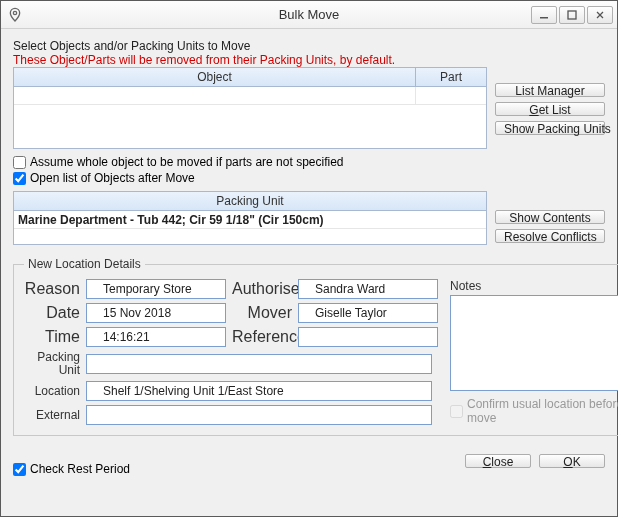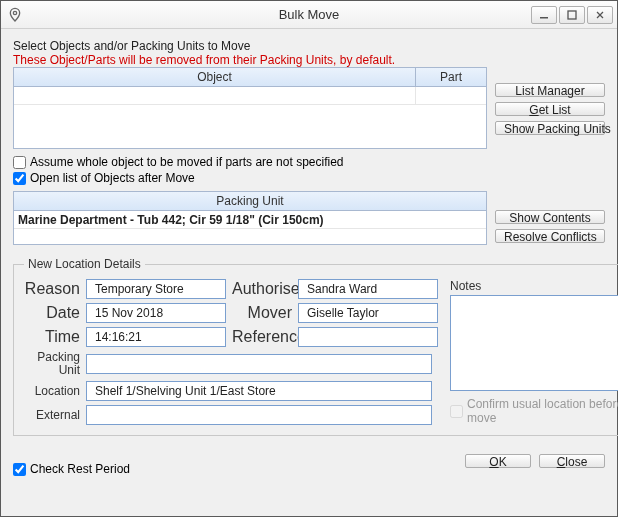--- a/index.html
+++ b/index.html
@@ -169,7 +169,7 @@
     border: 1px solid #7a9fcf;
     background: #fff;
     font: inherit;
-    padding: 0 8px;
+    padding: 0 16px;
     width: 100%;
     color: #222;
   }

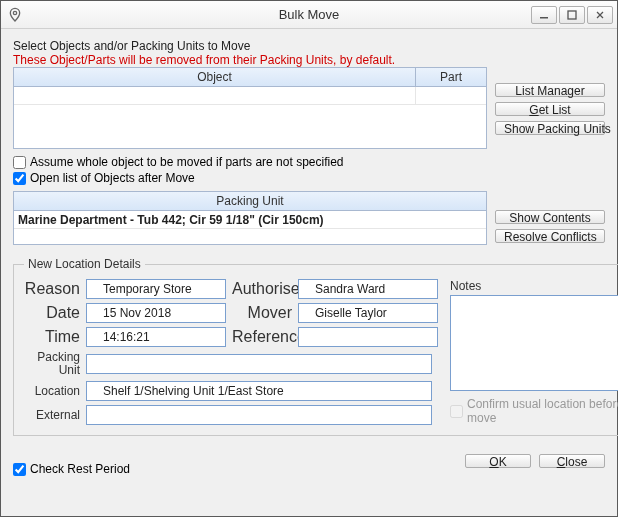--- a/index.html
+++ b/index.html
@@ -355,8 +355,8 @@
         <span>Check Rest Period</span>
       </div>
       <div class="right">
+        <button class="btn underline-first">Close</button>
         <button class="btn underline-first">OK</button>
-        <button class="btn underline-first">Close</button>
       </div>
     </div>
 

